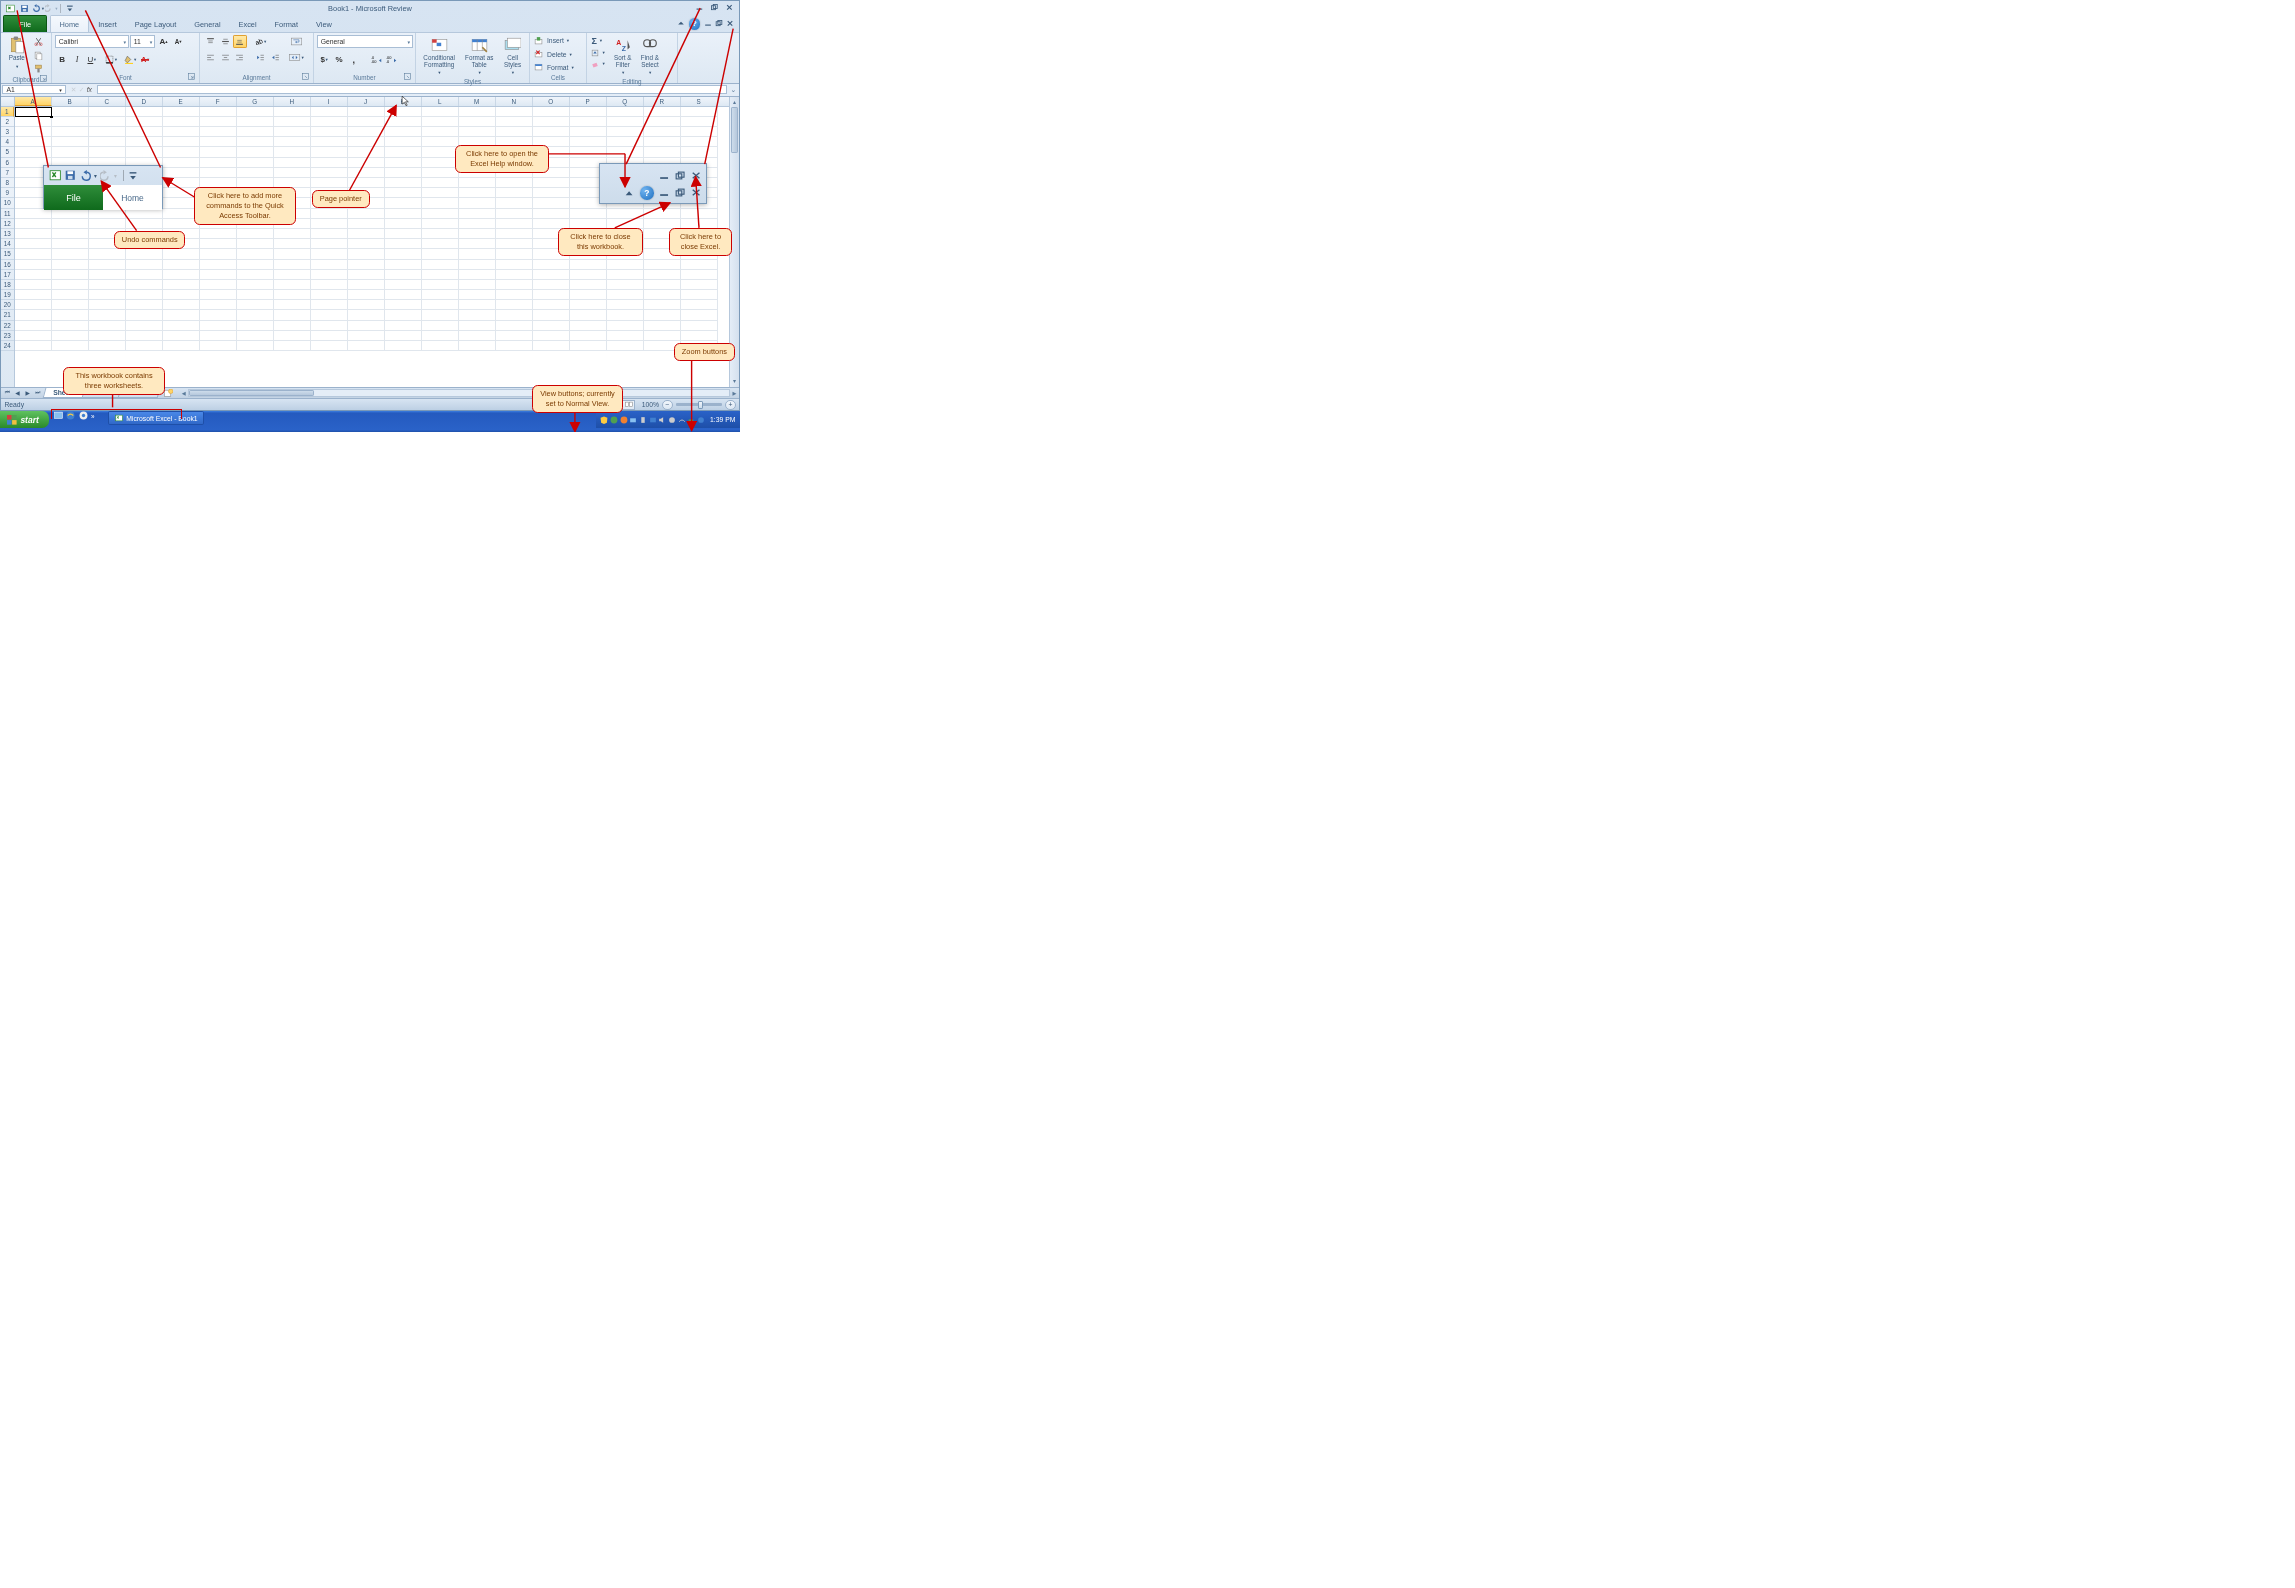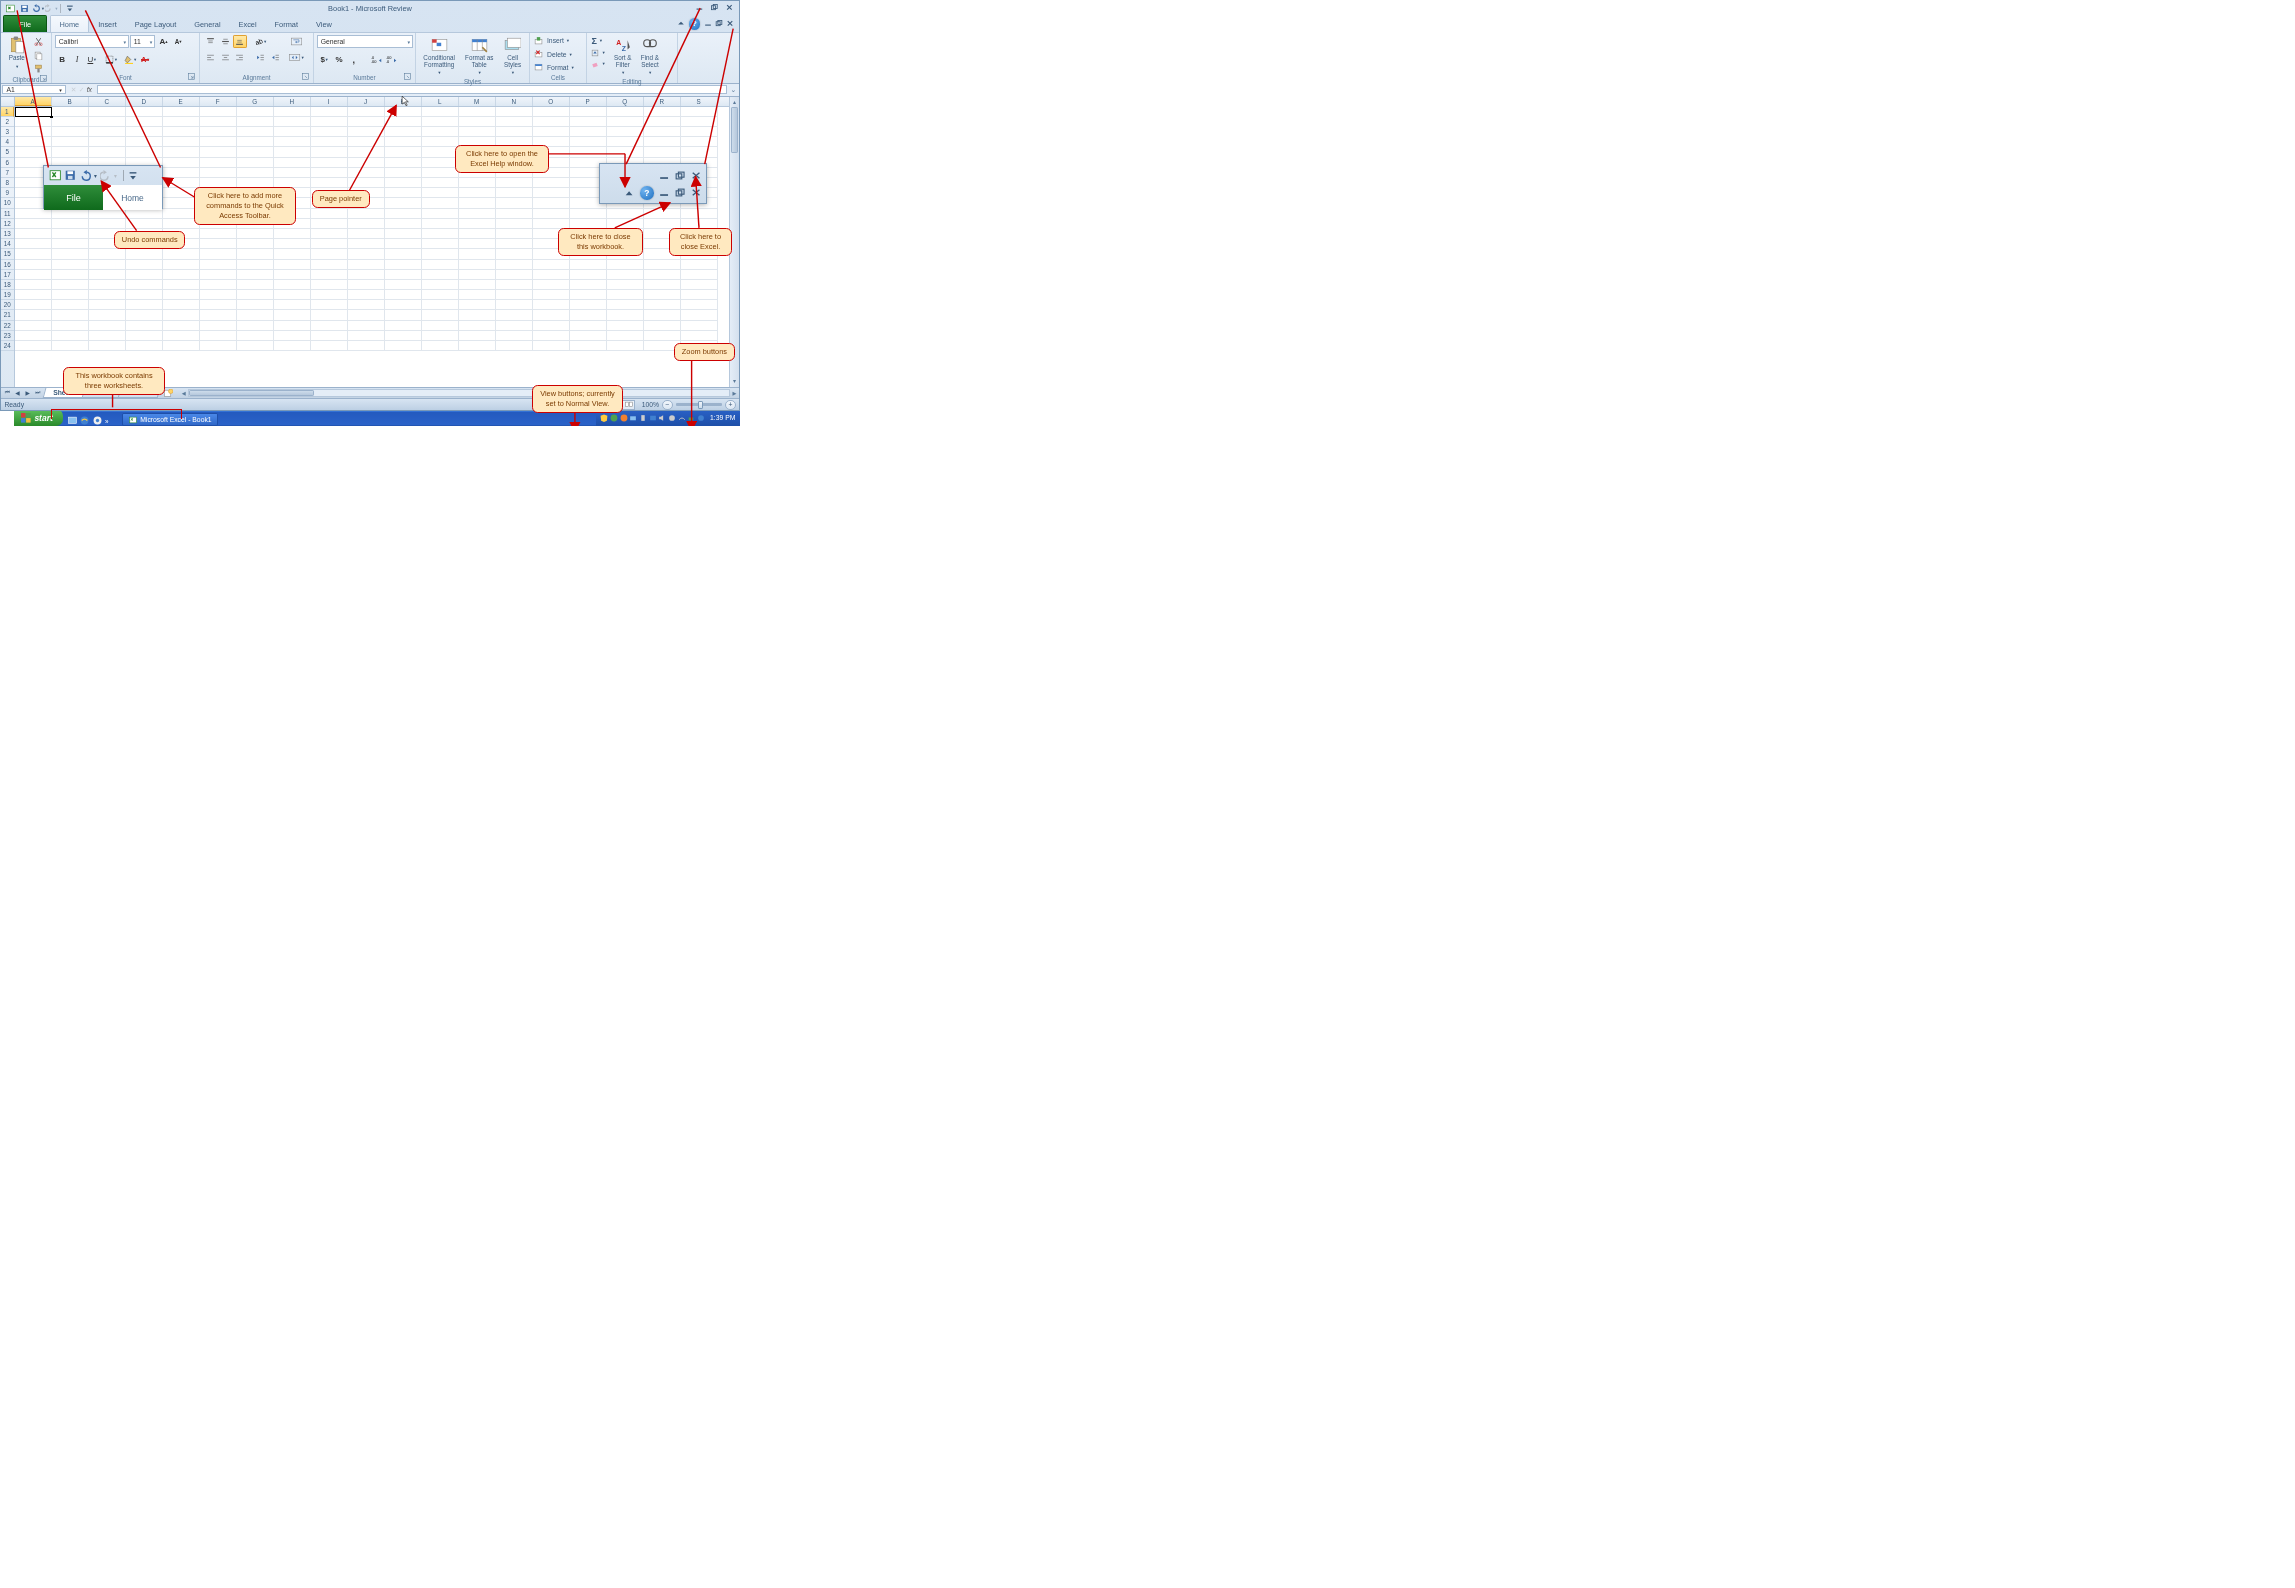--- a/index.html
+++ b/index.html
@@ -96,7 +96,7 @@
   .zoom-thumb { position: absolute; top: -2.8px; left: 21.6px; width: 5.7px; height: 8px; background: linear-gradient(#f0f5fb,#cddceb); border: 0.6px solid #7a99b8; border-radius: 1.1px; }
 
   
-  .win-taskbar { height: 15px; background: linear-gradient(#3a7de0,#245abf 10%,#2a62c8 90%,#1e4fa8); display: flex; align-items: flex-end; color: #fff; font-size: 6.8px; margin-left: 14px; }
+  .win-taskbar { height: 21px; background: linear-gradient(#3a7de0,#245abf 10%,#2a62c8 90%,#1e4fa8); display: flex; align-items: flex-start; color: #fff; font-size: 6.8px; }
   .start-btn { height: 17px; padding: 0 10.2px 0 6.8px; background: linear-gradient(#5fc25f,#2a8a2a); display: flex; align-items: center; gap: 3.4px; font-style: italic; font-weight: bold; font-size: 8.5px; border-radius: 0 6.8px 6.8px 0; color: #fff; }
   .task-ql { display: flex; gap: 2.3px; padding: 0 4.6px; }
   .ql-ico { width: 10.2px; height: 10.2px; }

